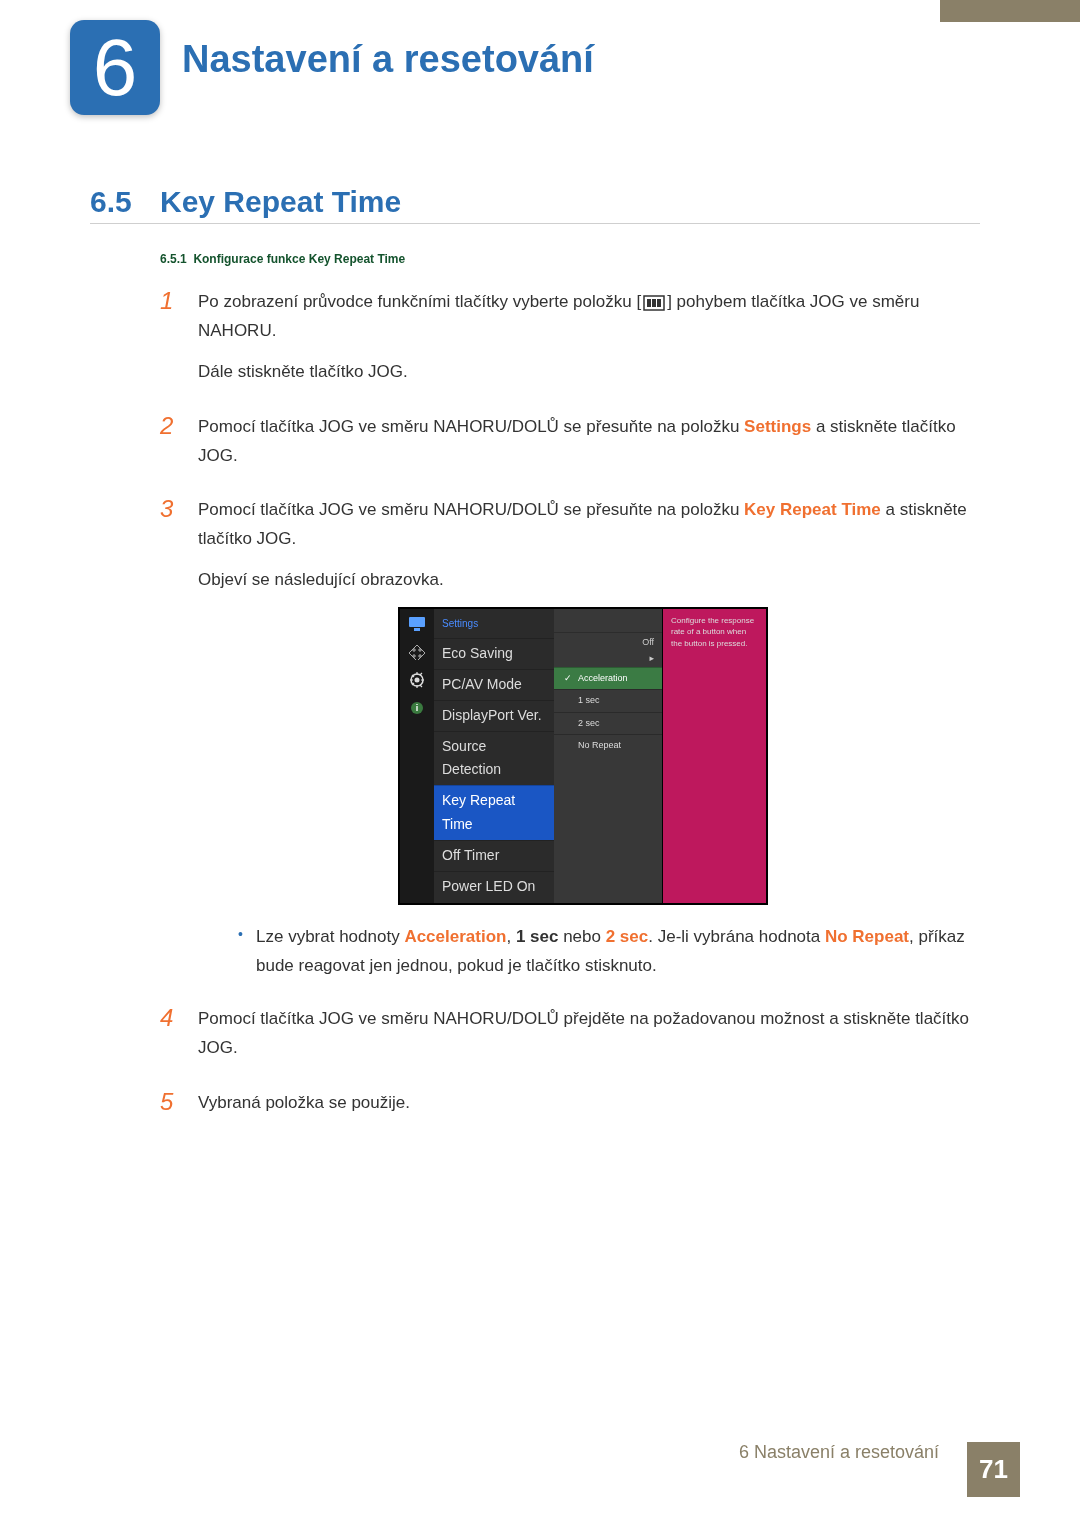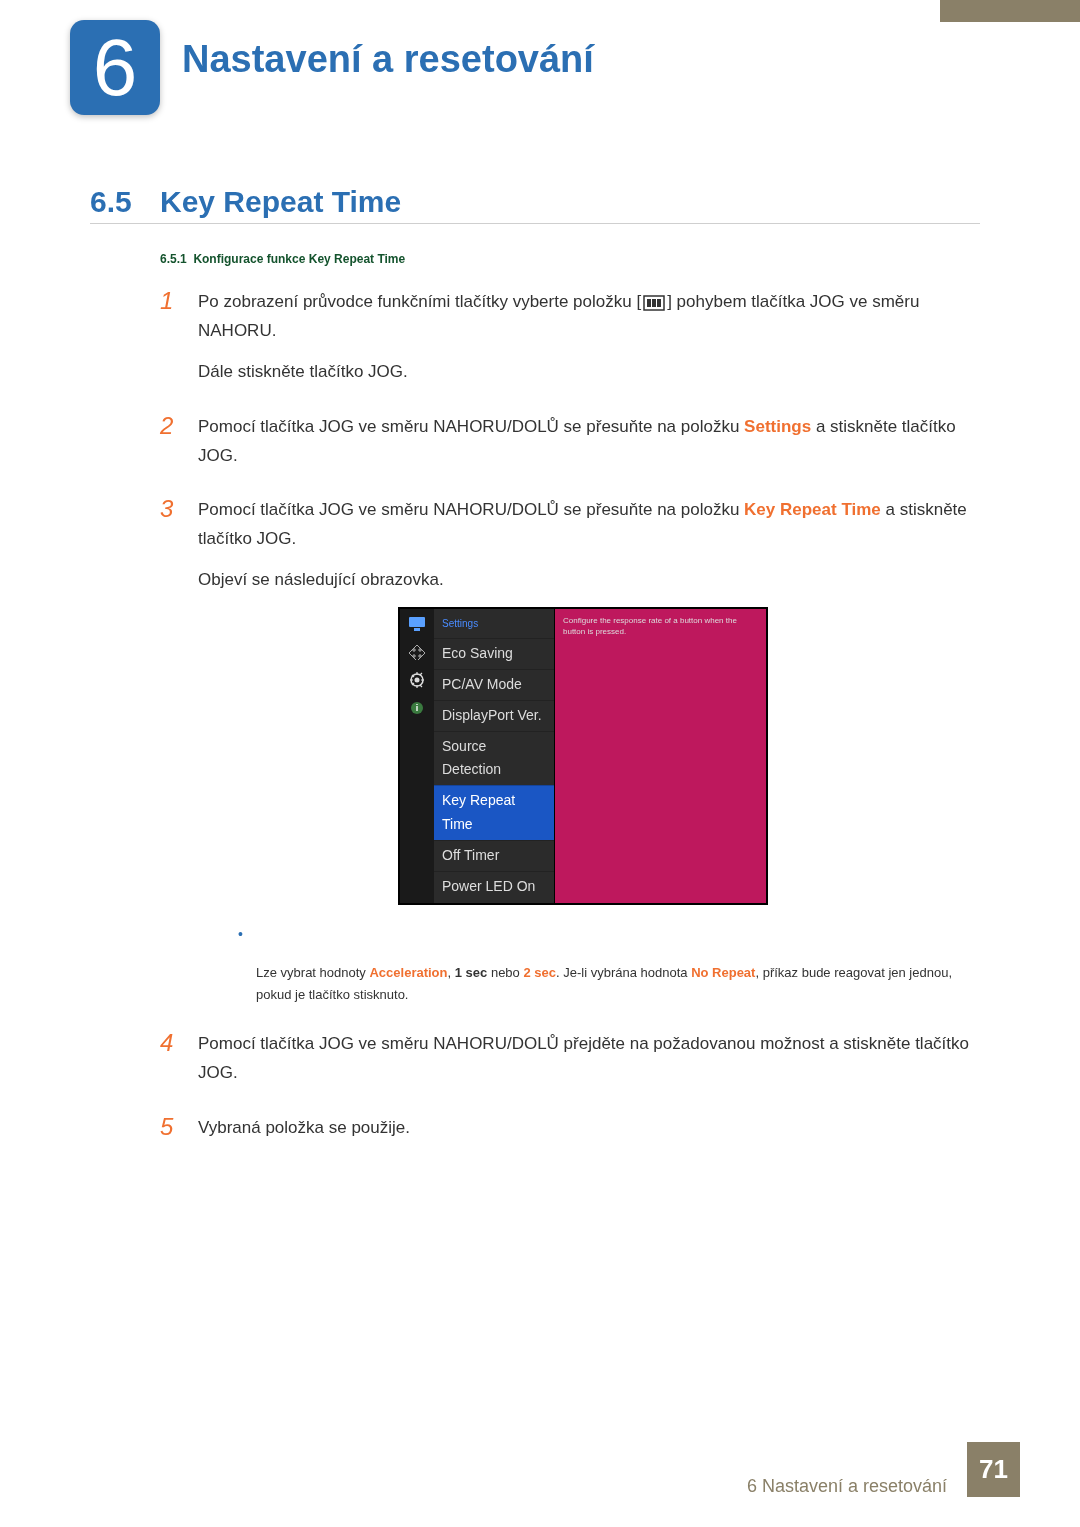--- a/index.html
+++ b/index.html
@@ -349,6 +349,26 @@
                   <span>Power LED On</span>
                 </div>
             </div>
+            <div class="osd-sub">
+              <div class="val-off">Off</div>
+              <div class="arrow">▸</div>
+              <div class="smi sel">
+                  <span class="chk">✓</span>
+                  <span>Acceleration</span>
+                </div>
+              <div class="smi">
+                  <span class="chk"></span>
+                  <span>1 sec</span>
+                </div>
+              <div class="smi">
+                  <span class="chk"></span>
+                  <span>2 sec</span>
+                </div>
+              <div class="smi">
+                  <span class="chk"></span>
+                  <span>No Repeat</span>
+                </div>
+            </div>
             <div class="osd-info">Configure the response rate of a button when the button is pressed.</div>
           </div>
         </div>

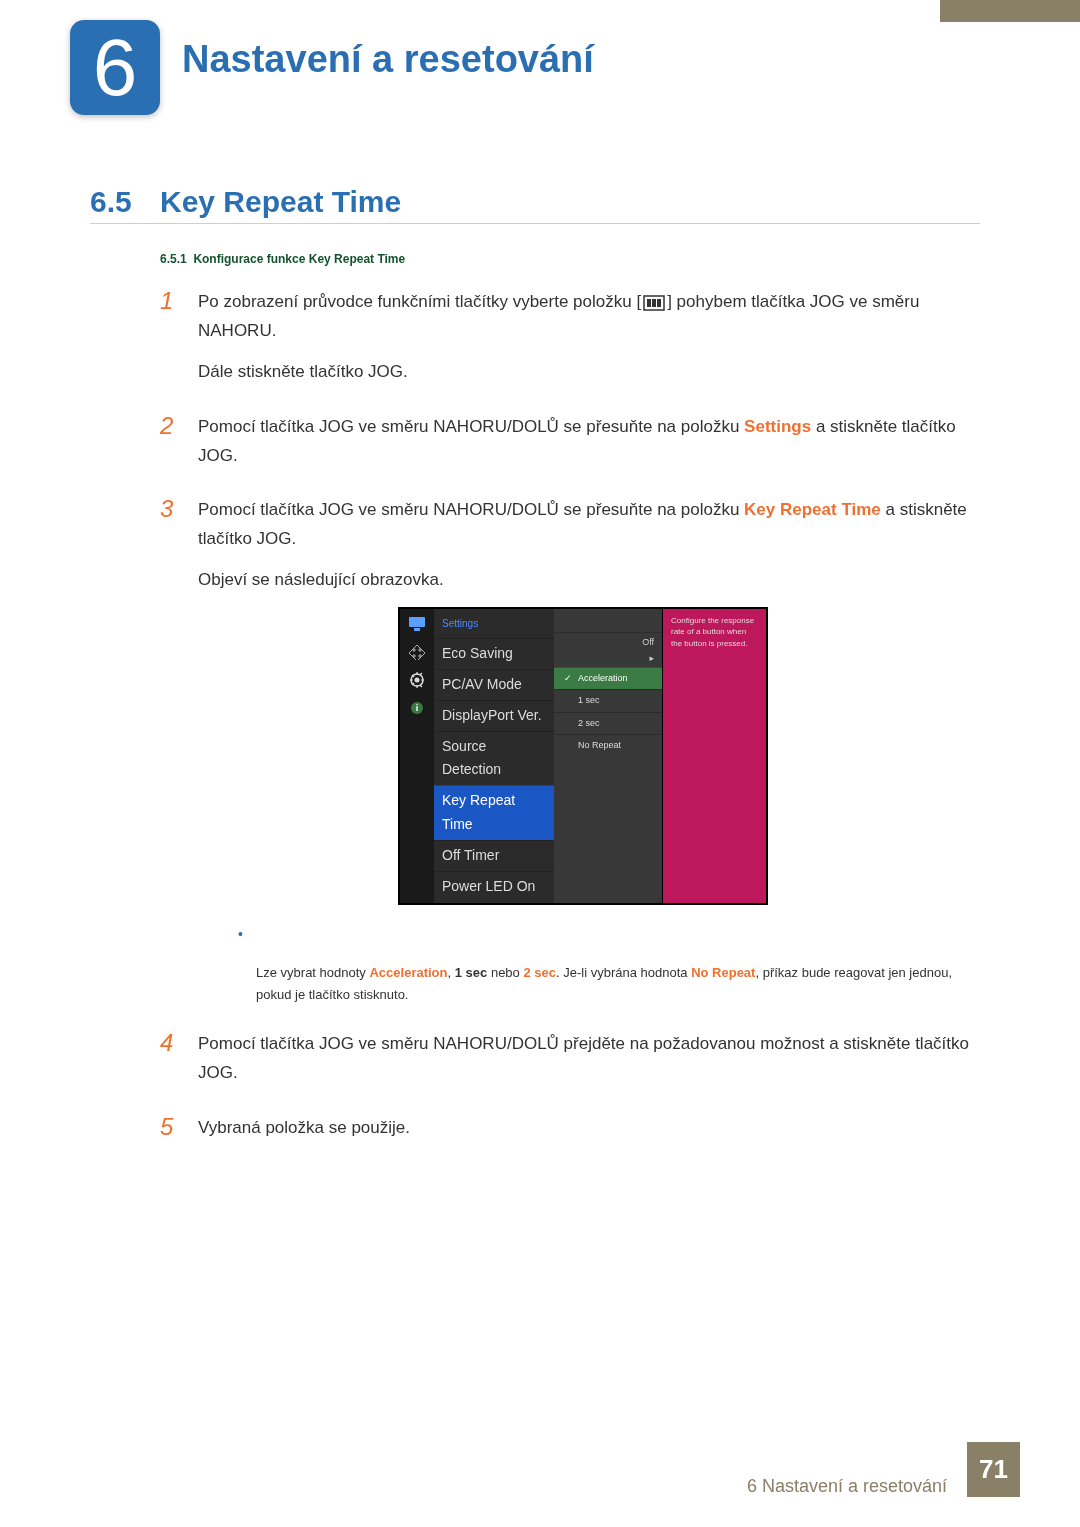--- a/index.html
+++ b/index.html
@@ -212,9 +212,8 @@
   }
   .bullet-text {
     flex: 1;
-    font-size: 13px;
+    font-size: 17px;
     line-height: 1.7;
-    margin-top: 39px;
   }
 
   .footer {

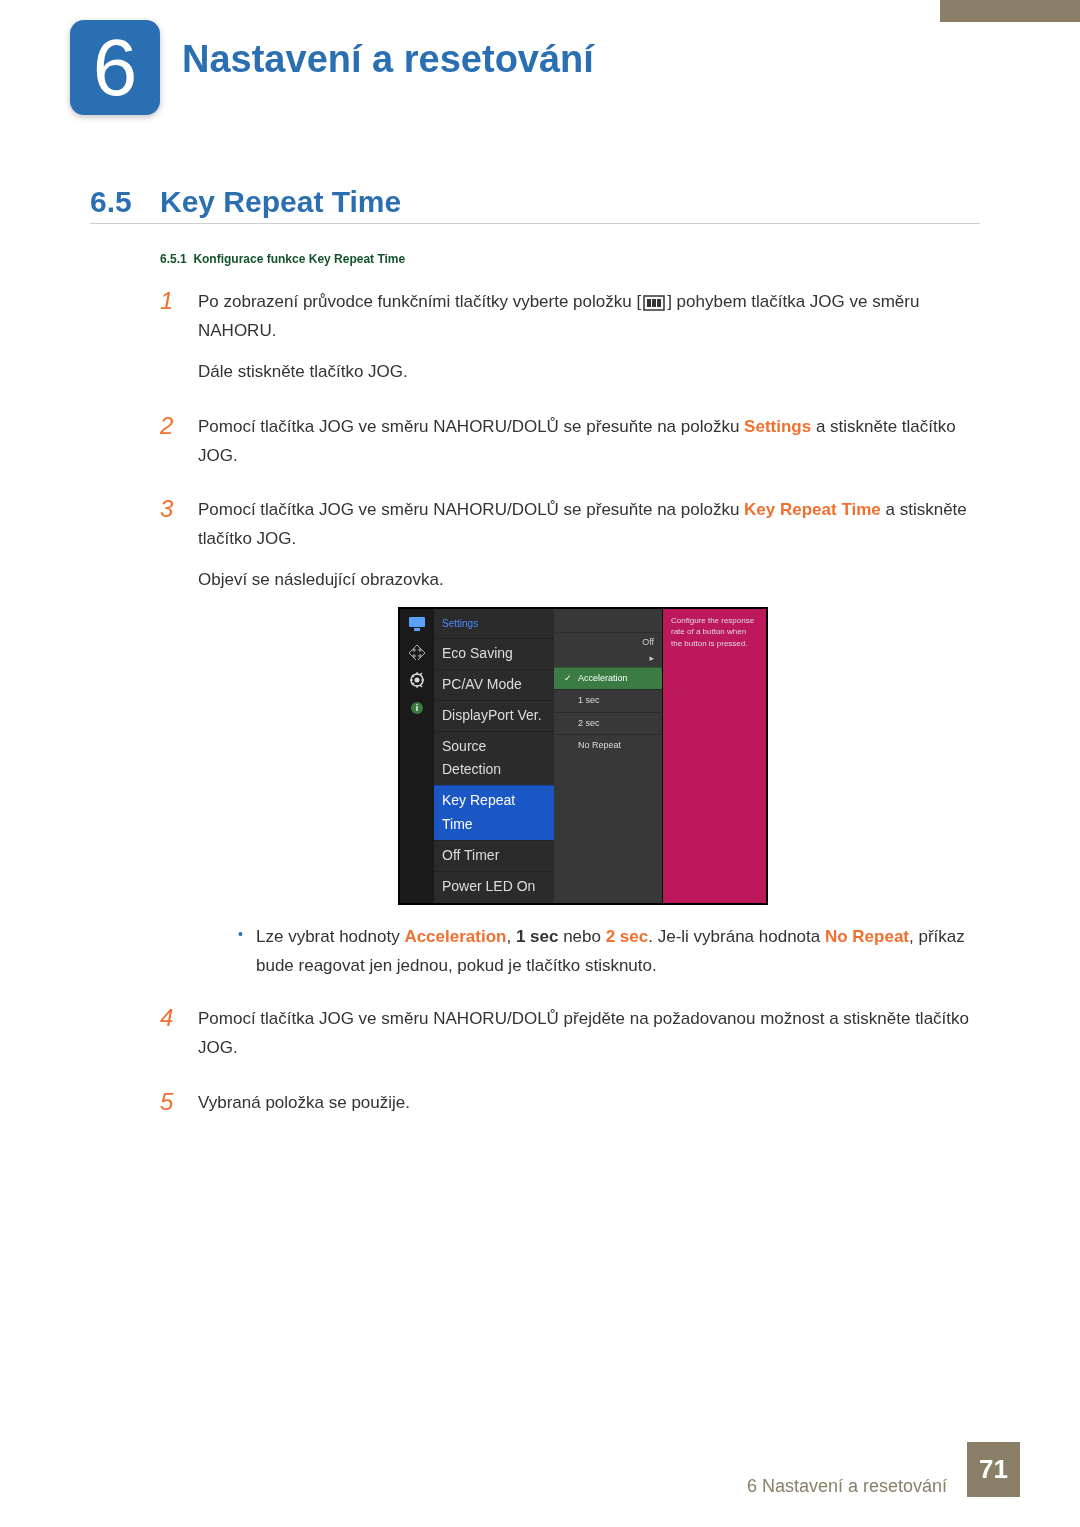--- a/index.html
+++ b/index.html
@@ -221,8 +221,8 @@
     bottom: 30px;
     right: 60px;
     display: flex;
-    align-items: flex-end;
-    gap: 20px;
+    align-items: flex-start;
+    gap: 28px;
   }
   .footer-text {
     color: #8a8068;

